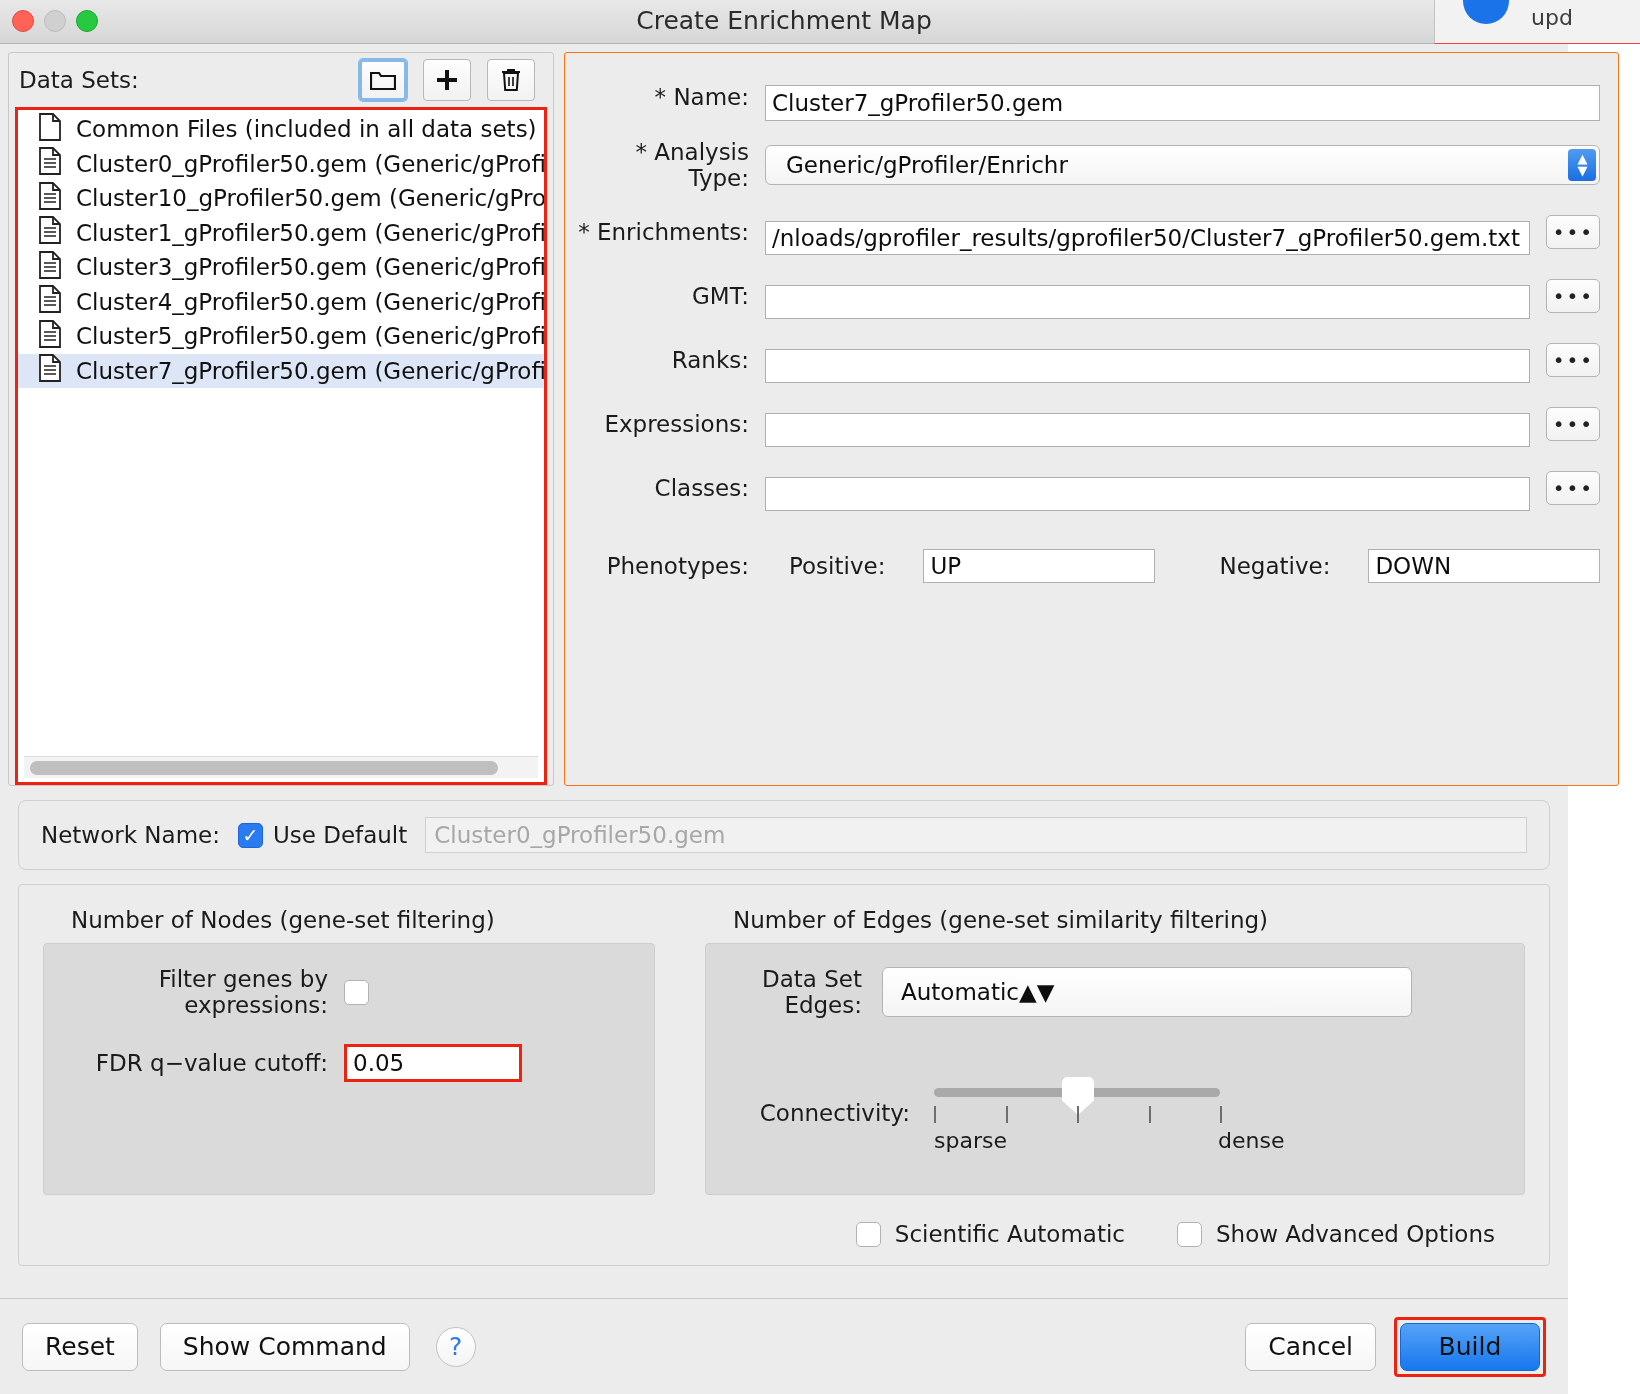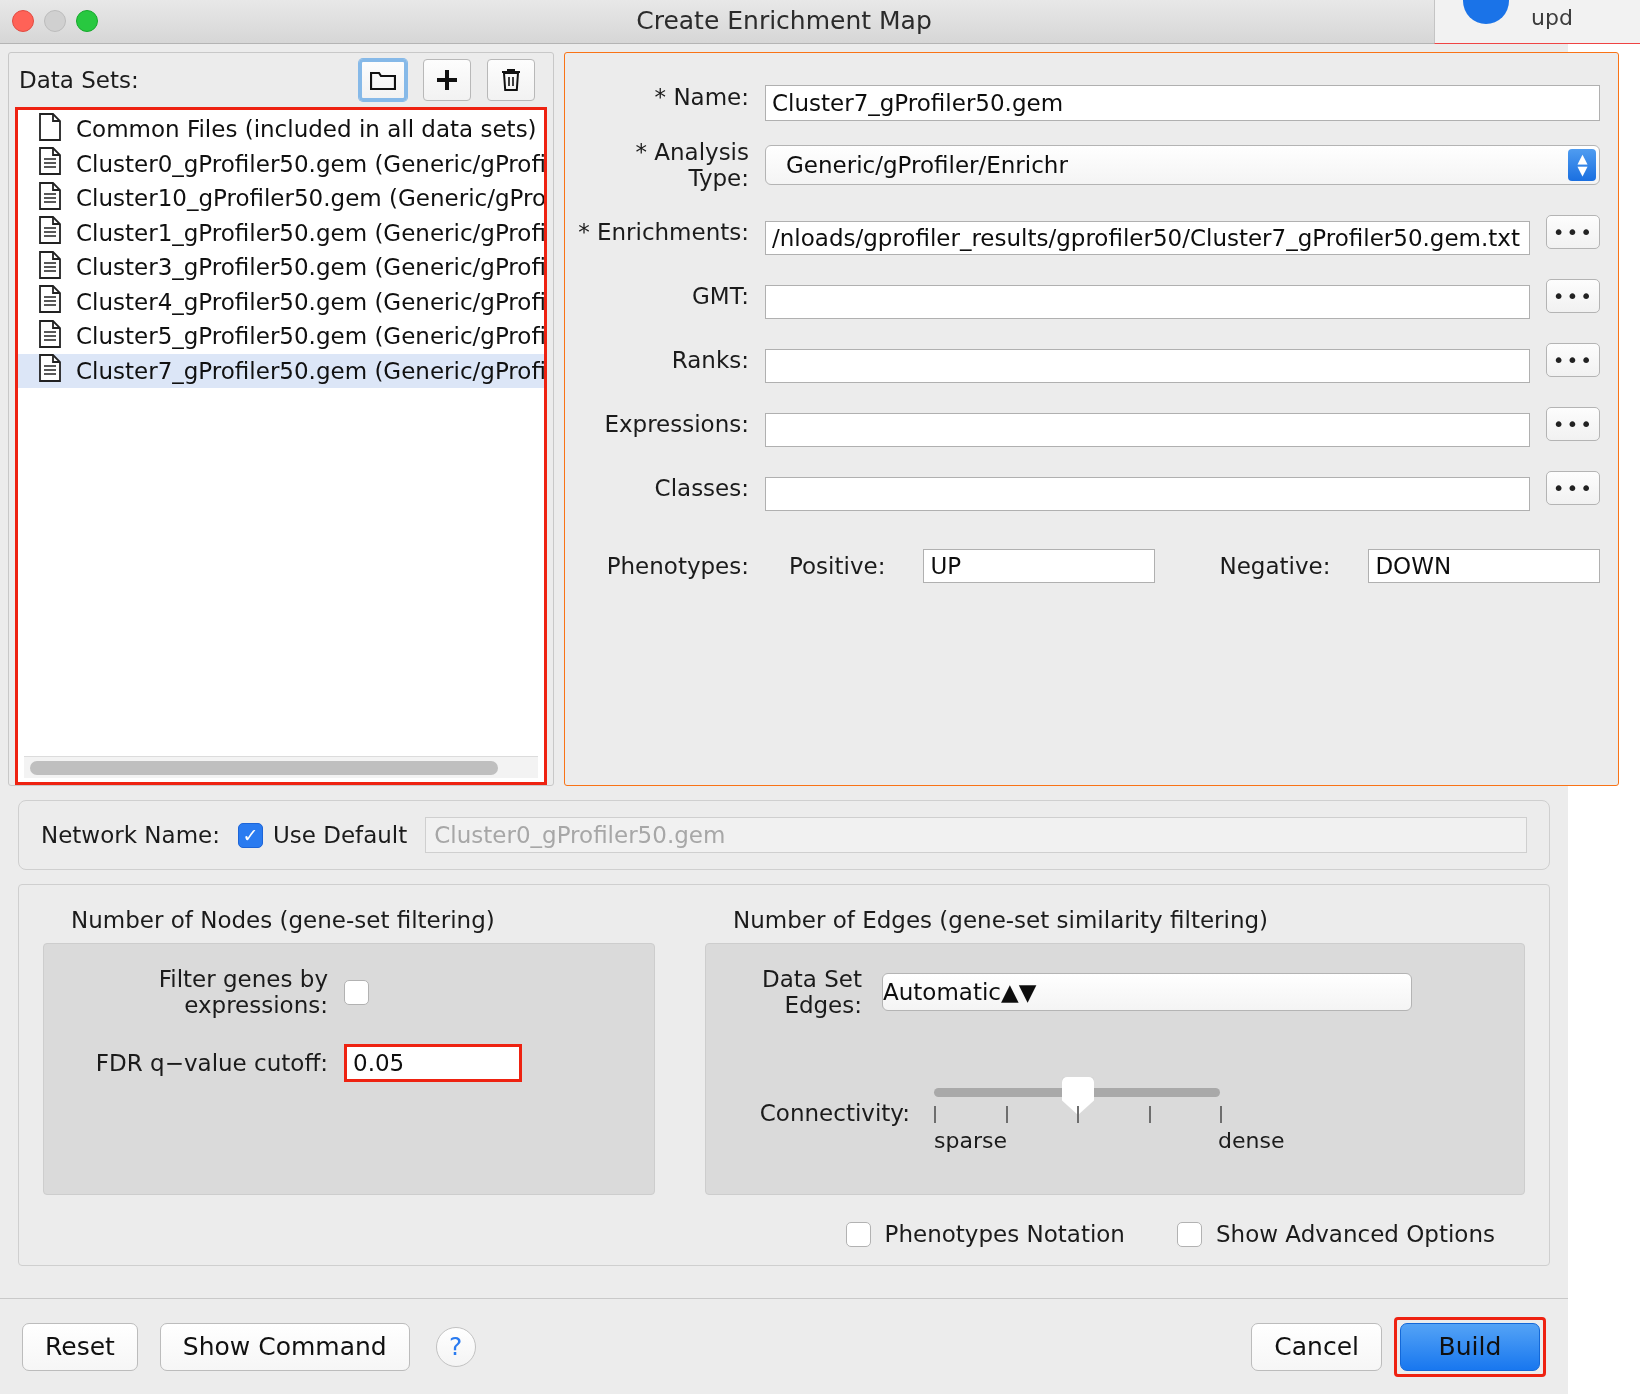--- a/index.html
+++ b/index.html
@@ -303,13 +303,13 @@
 
   .edges .fr-label { width: 176px; padding-right: 20px; }
   .combo-small {
-    width: 530px; height: 38px;
+    width: 530px; height: 50px;
     background: linear-gradient(to bottom,#ffffff,#f4f4f4);
     border: 1px solid #b4b4b4;
     border-radius: 6px;
     font-size: 23px; color: #0d0d0d;
     display: flex; align-items: center;
-    padding-left: 0;
+    padding-left: 18px;
     position: relative;
   }
   .slider-area { position: relative; height: 110px; }

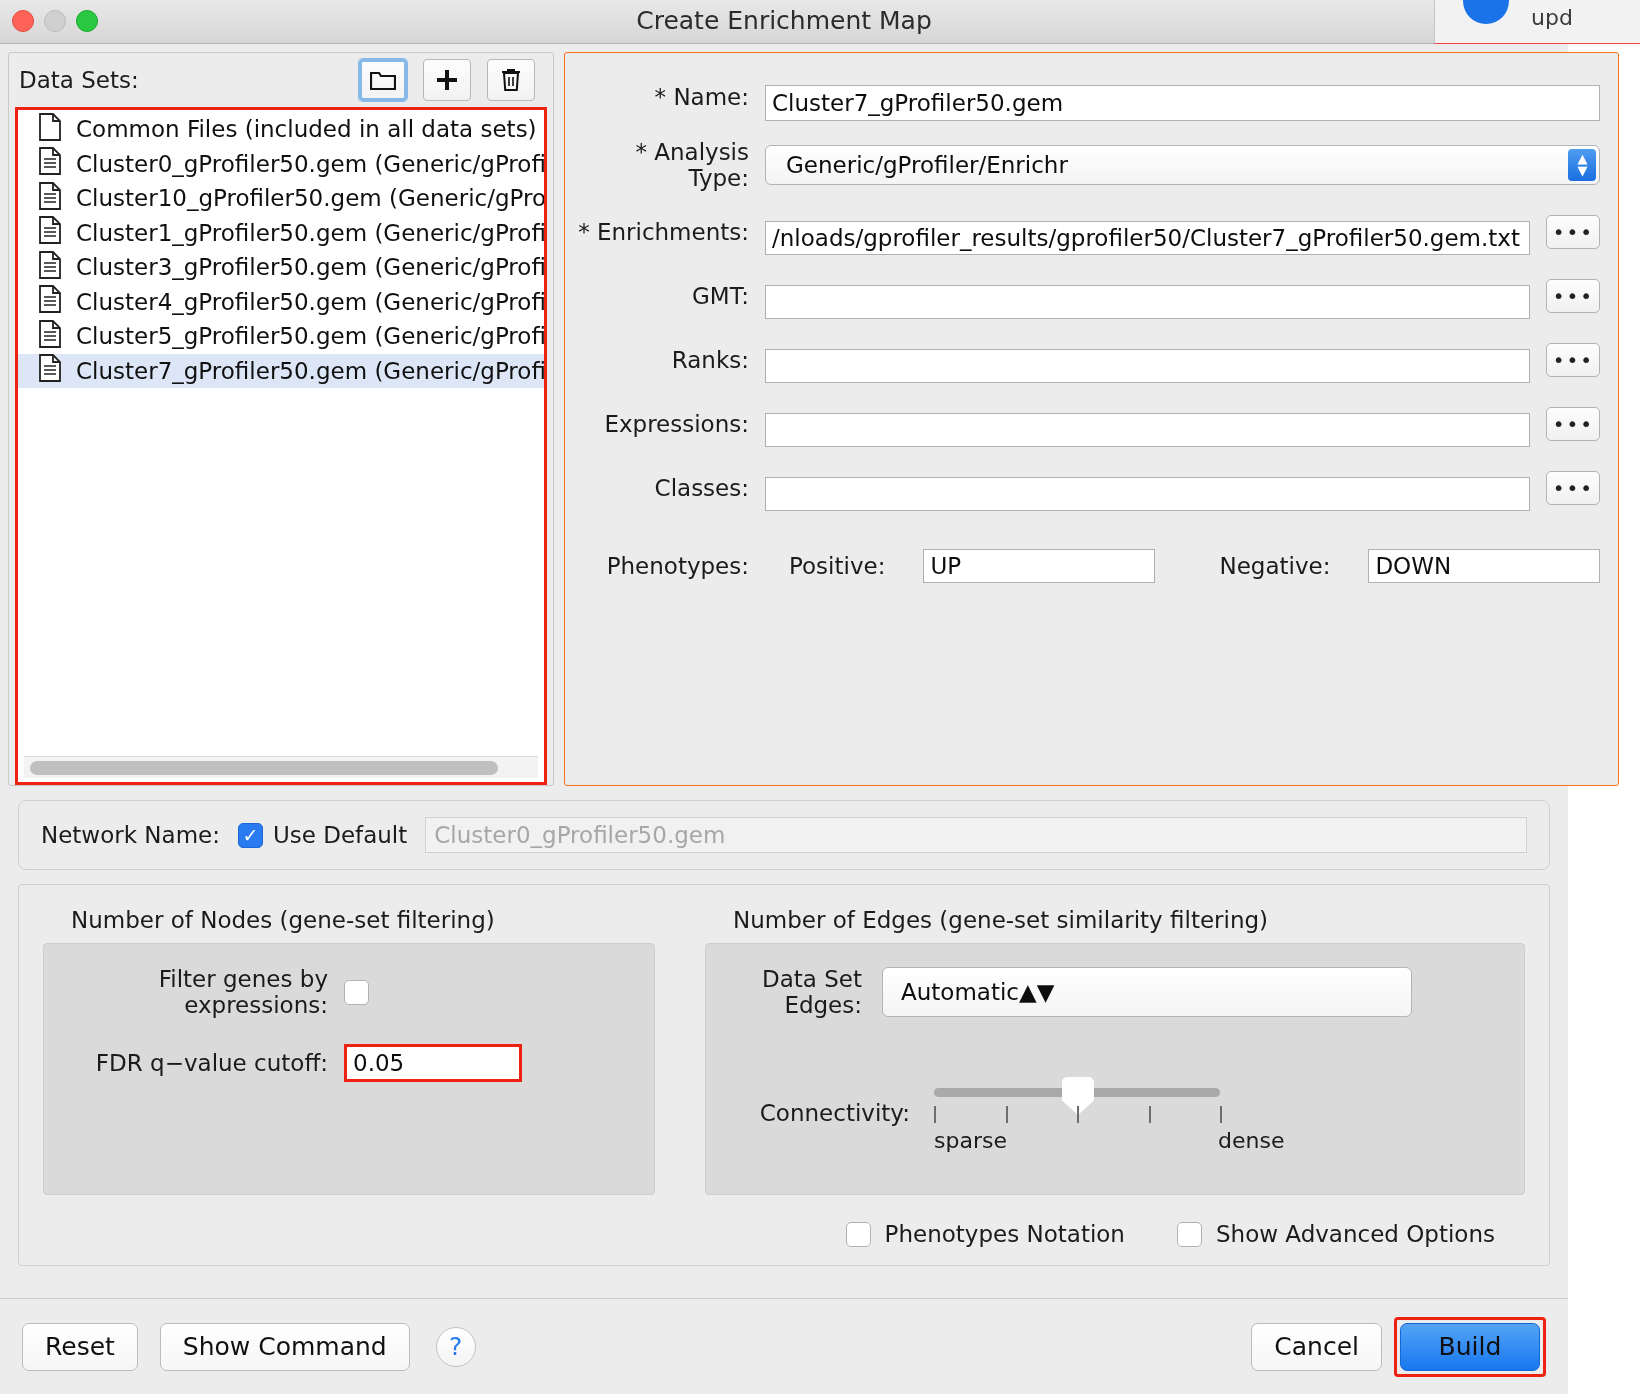--- a/index.html
+++ b/index.html
@@ -643,7 +643,7 @@
     <div class="bottom-chk-row">
       <div class="chk-pair">
         <div class="chk"></div>
-        <span>Phenotypes Notation</span>
+        <span>Scientific Automatic</span>
       </div>
       <div class="chk-pair">
         <div class="chk"></div>

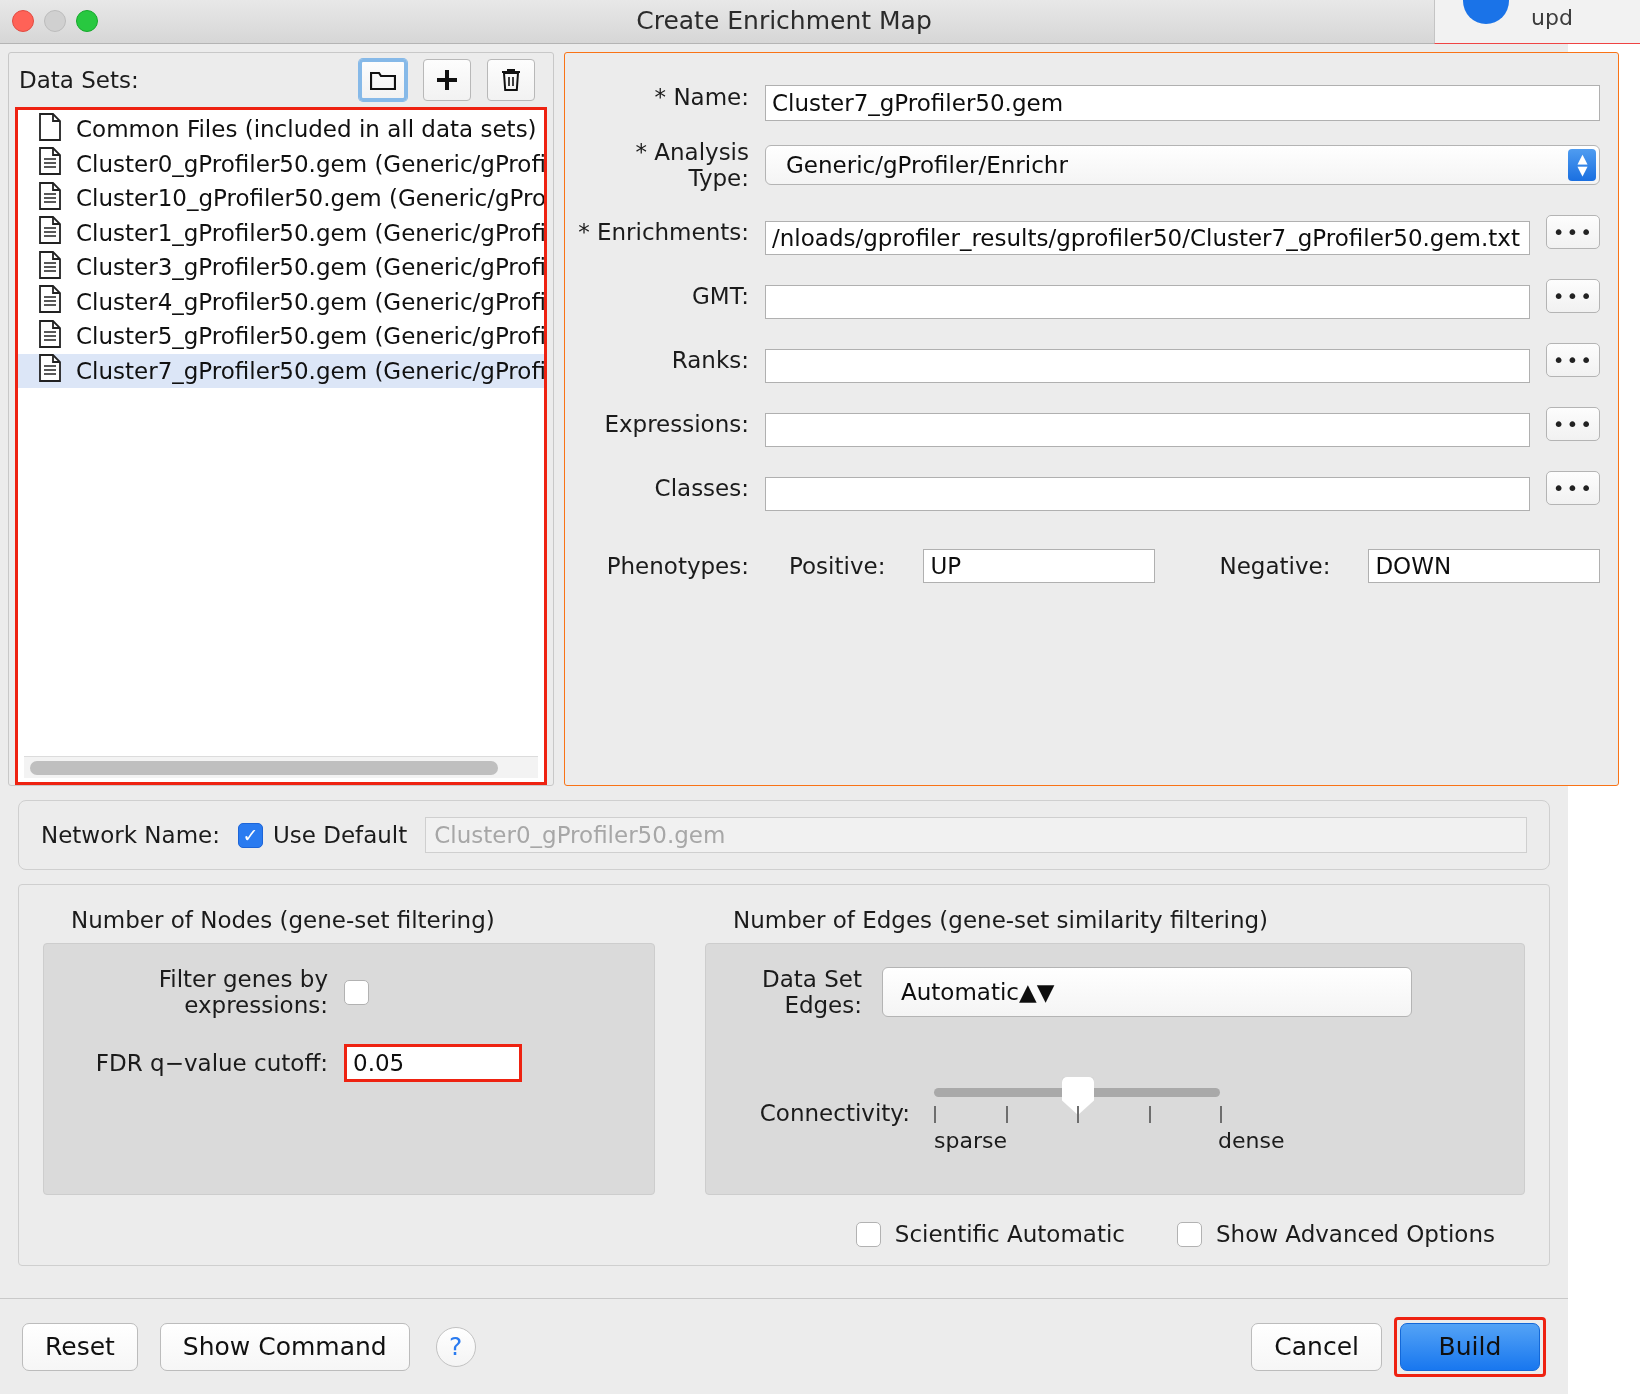--- a/index.html
+++ b/index.html
@@ -400,7 +400,7 @@
     border: 3px solid #ee2211;
     border-radius: 4px;
     padding: 3px;
-    margin-left: 12px;
+    margin-left: 18px;
     display: inline-flex;
   }
   .build-wrap .btn { margin-left: 0; }

